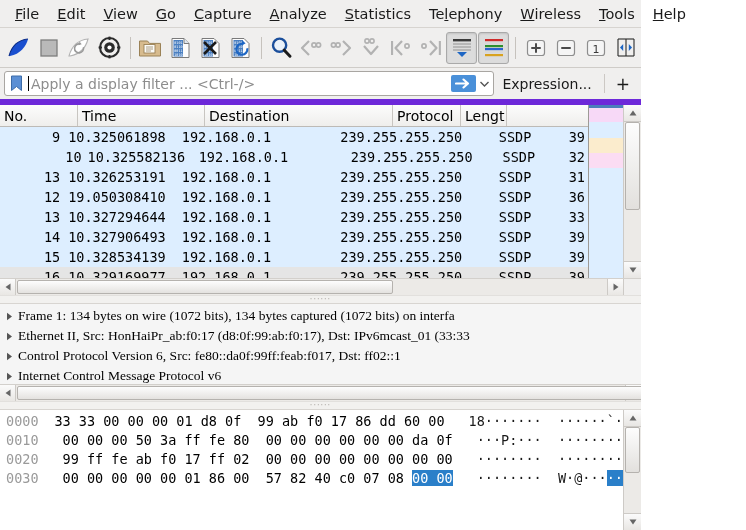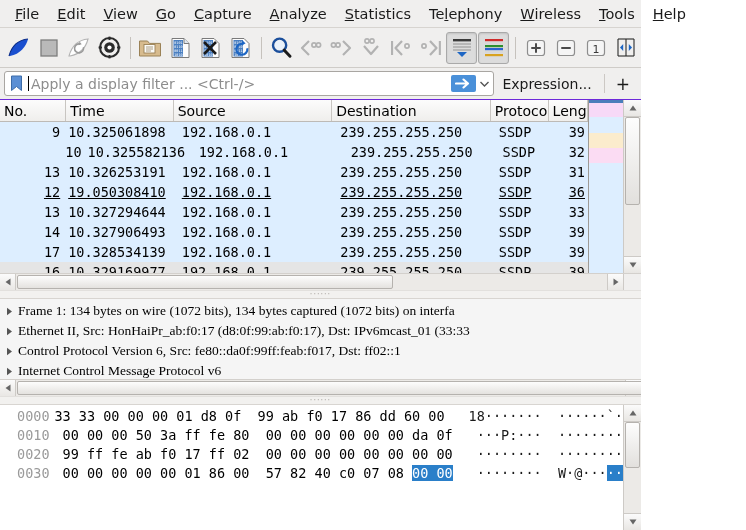--- a/index.html
+++ b/index.html
@@ -60,7 +60,7 @@
   .filterbar {
     height: 31px;
     background: #f0efee;
-    border-bottom: 1px solid #6d28d9;
+    border-bottom: 6px solid #6d28d9;
     display: flex;
     align-items: center;
     padding: 0 4px;

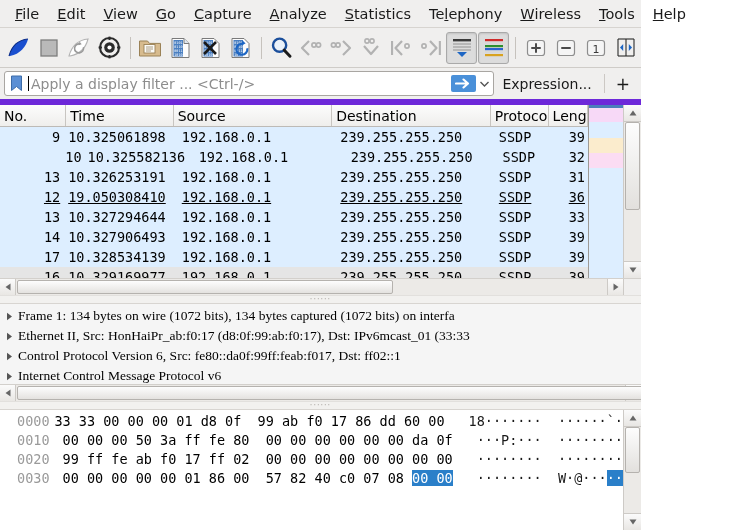--- a/index.html
+++ b/index.html
@@ -465,7 +465,6 @@
         <div class="col-header">
           <div class="ch" style="width:78px">No.</div>
           <div class="ch" style="width:127px">Time</div>
-          <div class="ch" style="width:188px">Source</div>
           <div class="ch" style="width:188px">Destination</div>
           <div class="ch" style="width:68px">Protocol</div>
           <div class="ch" style="width:46px">Lengt</div>

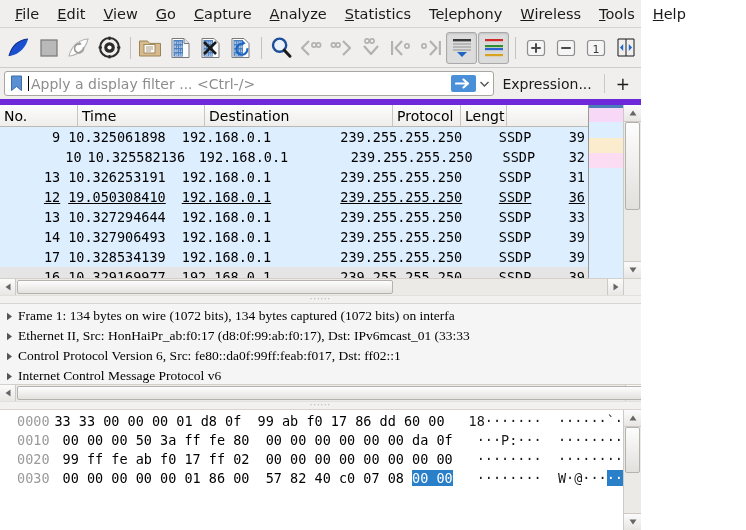--- a/index.html
+++ b/index.html
@@ -494,7 +494,7 @@
               <div class="c c-proto" style="width: 68px;">SSDP</div>
               <div class="c c-len" style="width: 46px;">31</div>
             </div>
-            <div class="prow" style="background: rgb(221, 238, 255); text-decoration: underline;">
+            <div class="prow" style="background: rgb(221, 238, 255);">
               <div class="c c-no" style="width: 78px;">12</div>
               <div class="c c-time" style="width: 127px;">19.050308410</div>
               <div class="c c-src" style="width: 188px;">192.168.0.1</div>

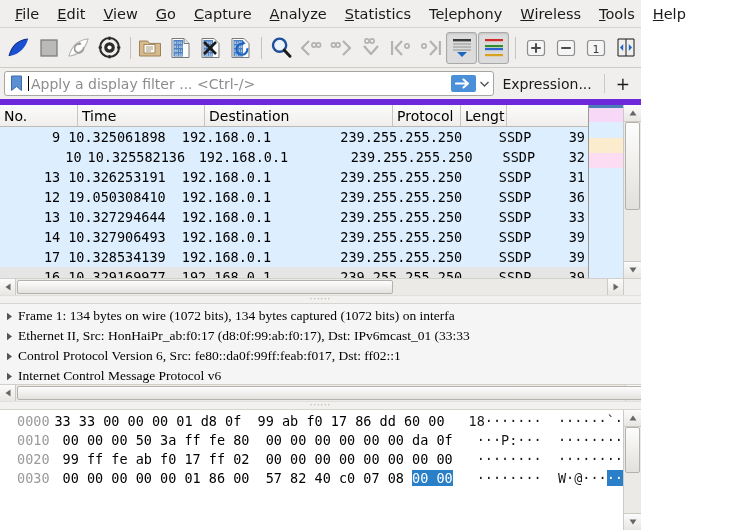--- a/index.html
+++ b/index.html
@@ -519,7 +519,7 @@
               <div class="c c-len" style="width: 46px;">39</div>
             </div>
             <div class="prow" style="background: rgb(221, 238, 255);">
-              <div class="c c-no" style="width: 78px;">17</div>
+              <div class="c c-no" style="width: 78px;">15</div>
               <div class="c c-time" style="width: 127px;">10.328534139</div>
               <div class="c c-src" style="width: 188px;">192.168.0.1</div>
               <div class="c c-dst" style="width: 188px;">239.255.255.250</div>

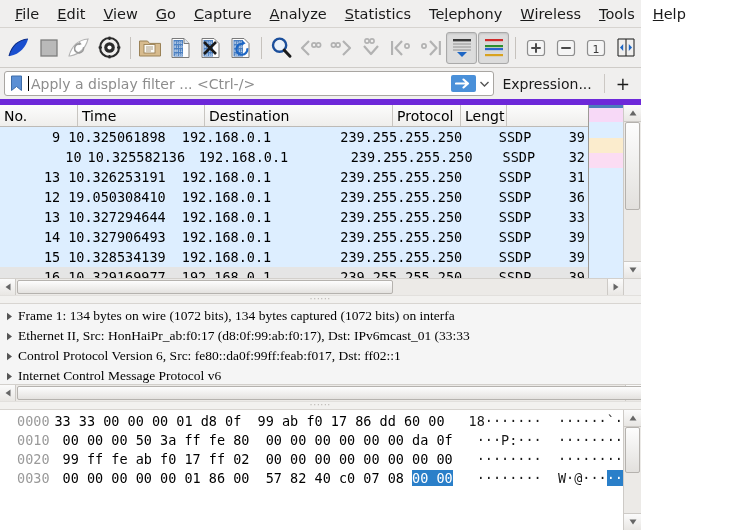--- a/index.html
+++ b/index.html
@@ -197,7 +197,7 @@
   .dtri { width: 18px; display:flex; align-items:center; justify-content:center; flex:0 0 auto;}
 
   
-  .bytes-pane { flex:1 1 auto; background:#fff; display:flex; flex-direction:column; overflow:hidden; min-height:0;padding-left:11px;}
+  .bytes-pane { flex:1 1 auto; background:#fff; display:flex; flex-direction:column; overflow:hidden; min-height:0;}
   .bytes-main { flex:1 1 auto; display:flex; min-height:0; overflow:hidden;}
   .bytes-body { flex:1 1 auto; overflow:hidden; padding-top:1px;}
   .bline {

